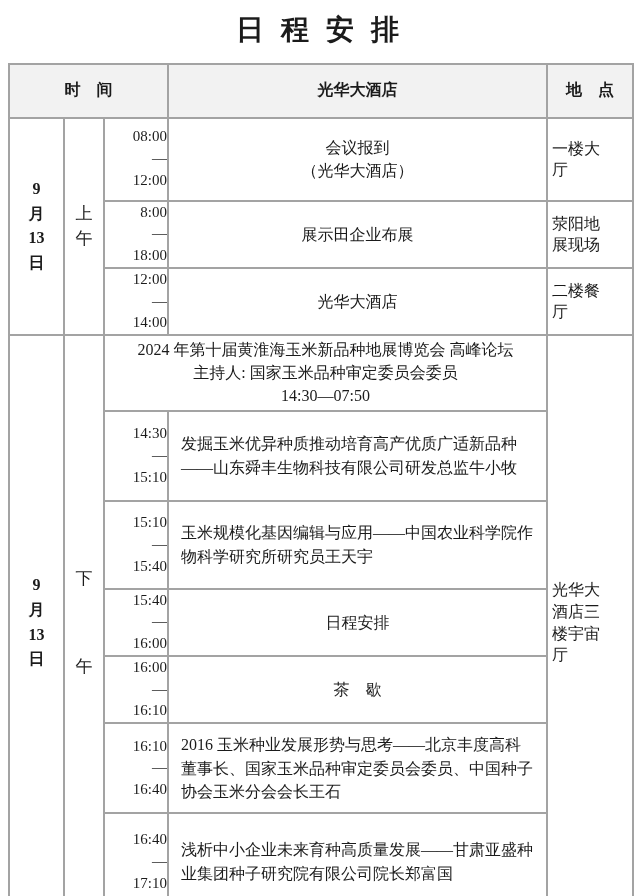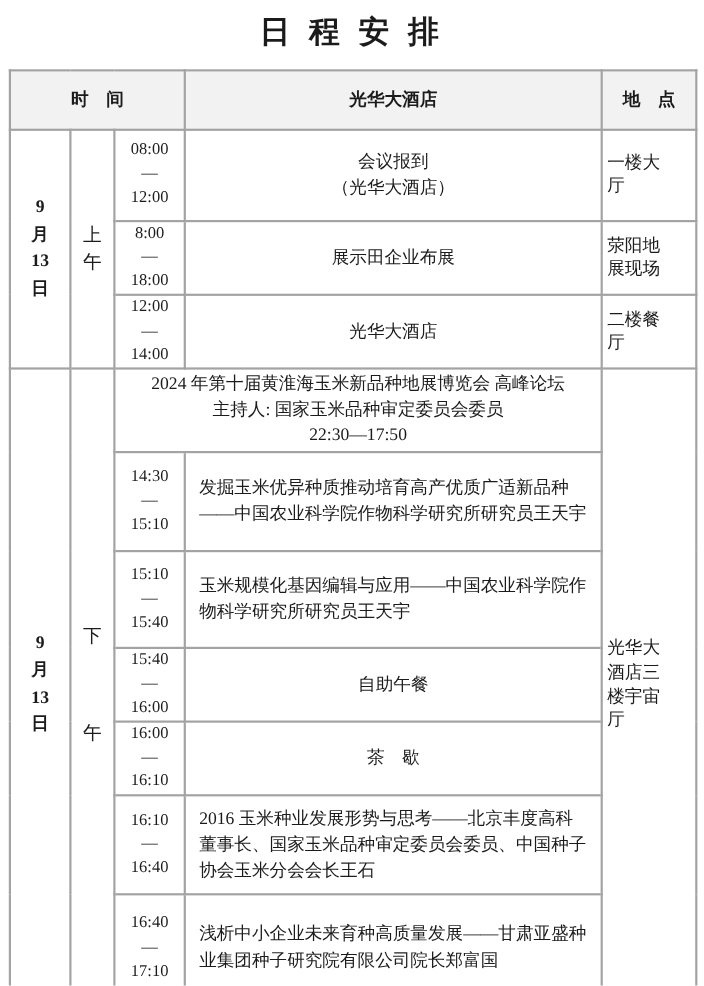--- a/index.html
+++ b/index.html
@@ -53,7 +53,7 @@
   .c-period.tall { line-height: 88px; }
   .c-time {
     font-size: 15px;
-    text-align: center;
+    text-align: right;
     line-height: 1.45;
   }
   .c-content {

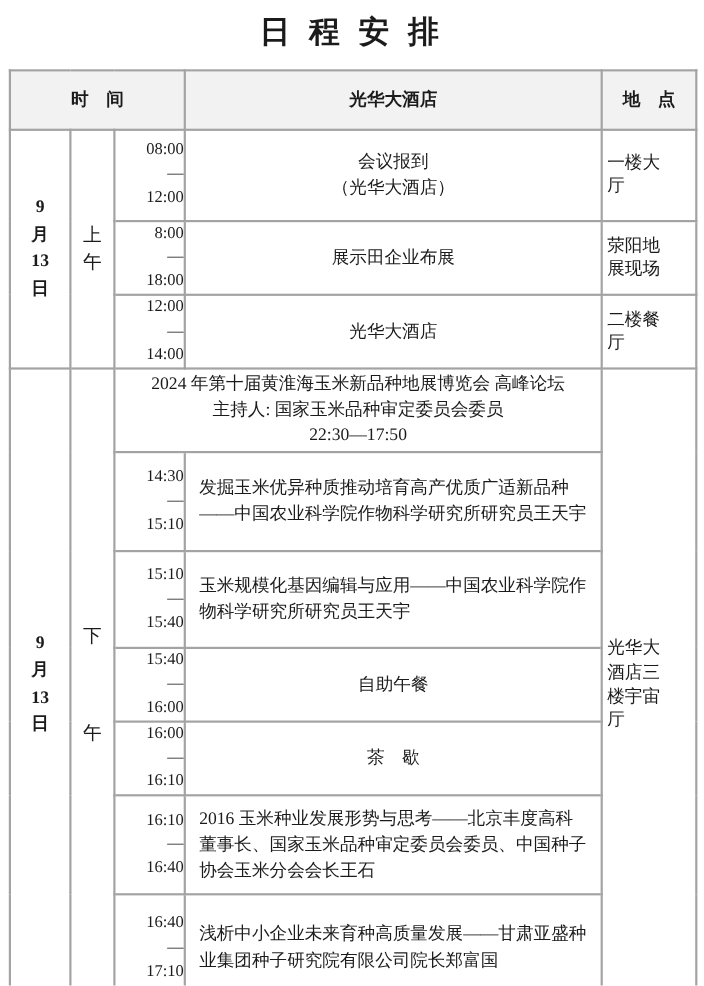--- a/index.html
+++ b/index.html
@@ -138,7 +138,7 @@
       <td colspan="2" class="forum-head">
         <div>2024 年第十届黄淮海玉米新品种地展博览会 高峰论坛</div>
         <div>主持人: 国家玉米品种审定委员会委员</div>
-        <div>22:30—17:50</div>
+        <div>14:30—07:50</div>
       </td>
       <td rowspan="7" class="c-loc pre">光华大
 酒店三

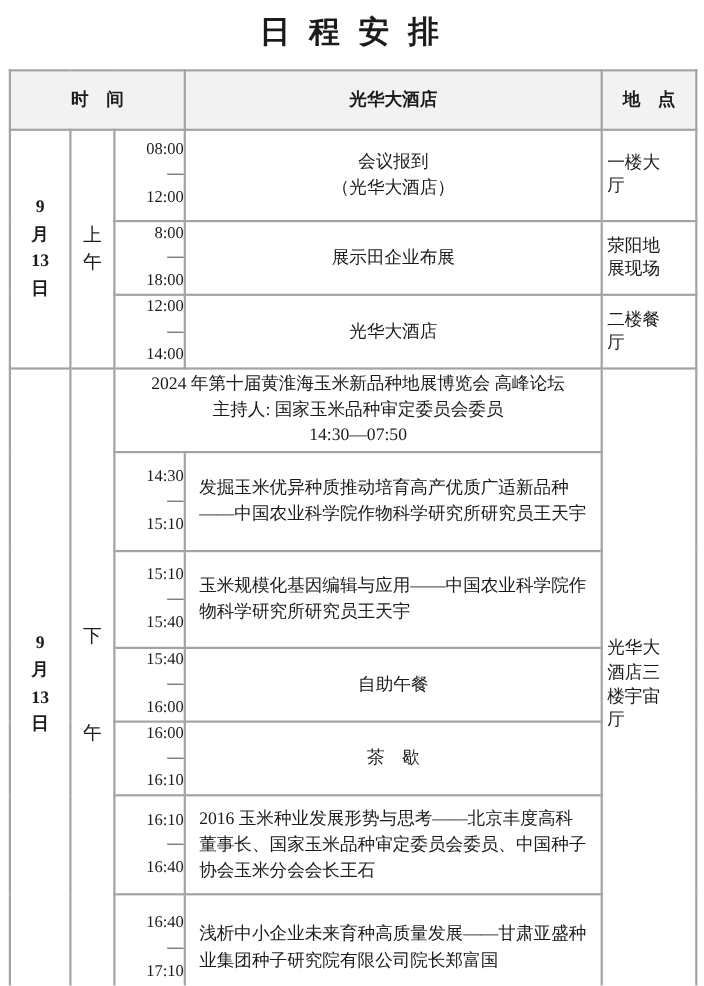--- a/index.html
+++ b/index.html
@@ -149,7 +149,7 @@
       <td class="c-time pre">14:30
 —
 15:10</td>
-      <td class="c-content left">发掘玉米优异种质推动培育高产优质广适新品种——中国农业科学院作物科学研究所研究员王天宇</td>
+      <td class="c-content left">发掘玉米优异种质推动培育高产优质广适新品种——山东舜丰生物科技有限公司研发总监牛小牧</td>
     </tr>
     <tr style="height:88px">
       <td class="c-time pre">15:10

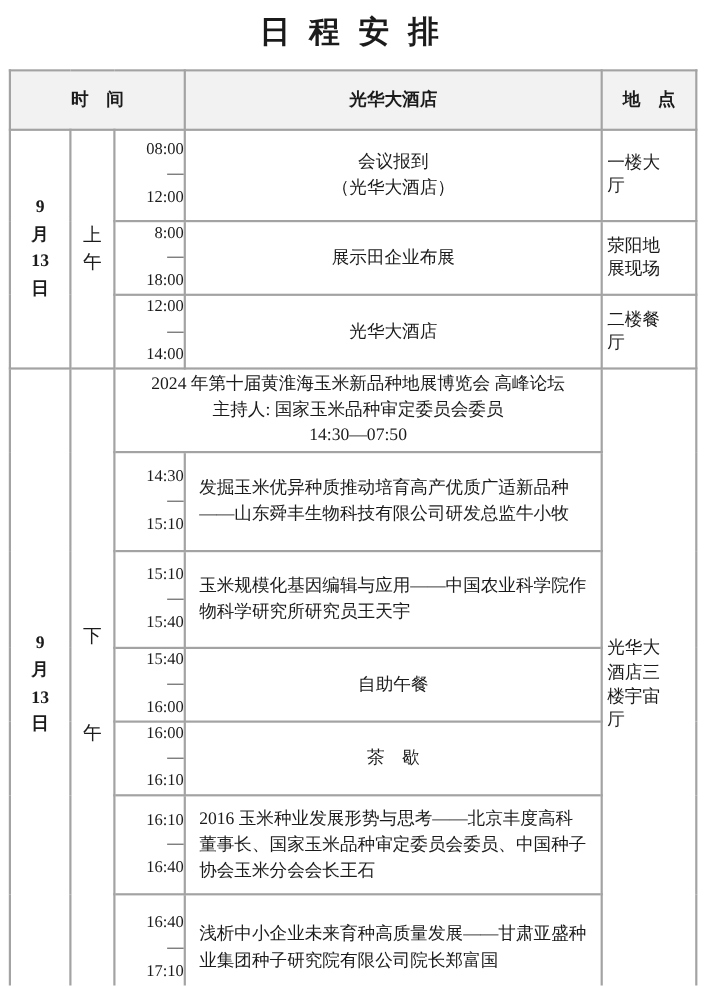--- a/index.html
+++ b/index.html
@@ -161,7 +161,7 @@
       <td class="c-time pre">15:40
 —
 16:00</td>
-      <td class="c-content center">自助午餐</td>
+      <td class="c-content center">日程安排</td>
     </tr>
     <tr style="height:65px">
       <td class="c-time pre">16:00

